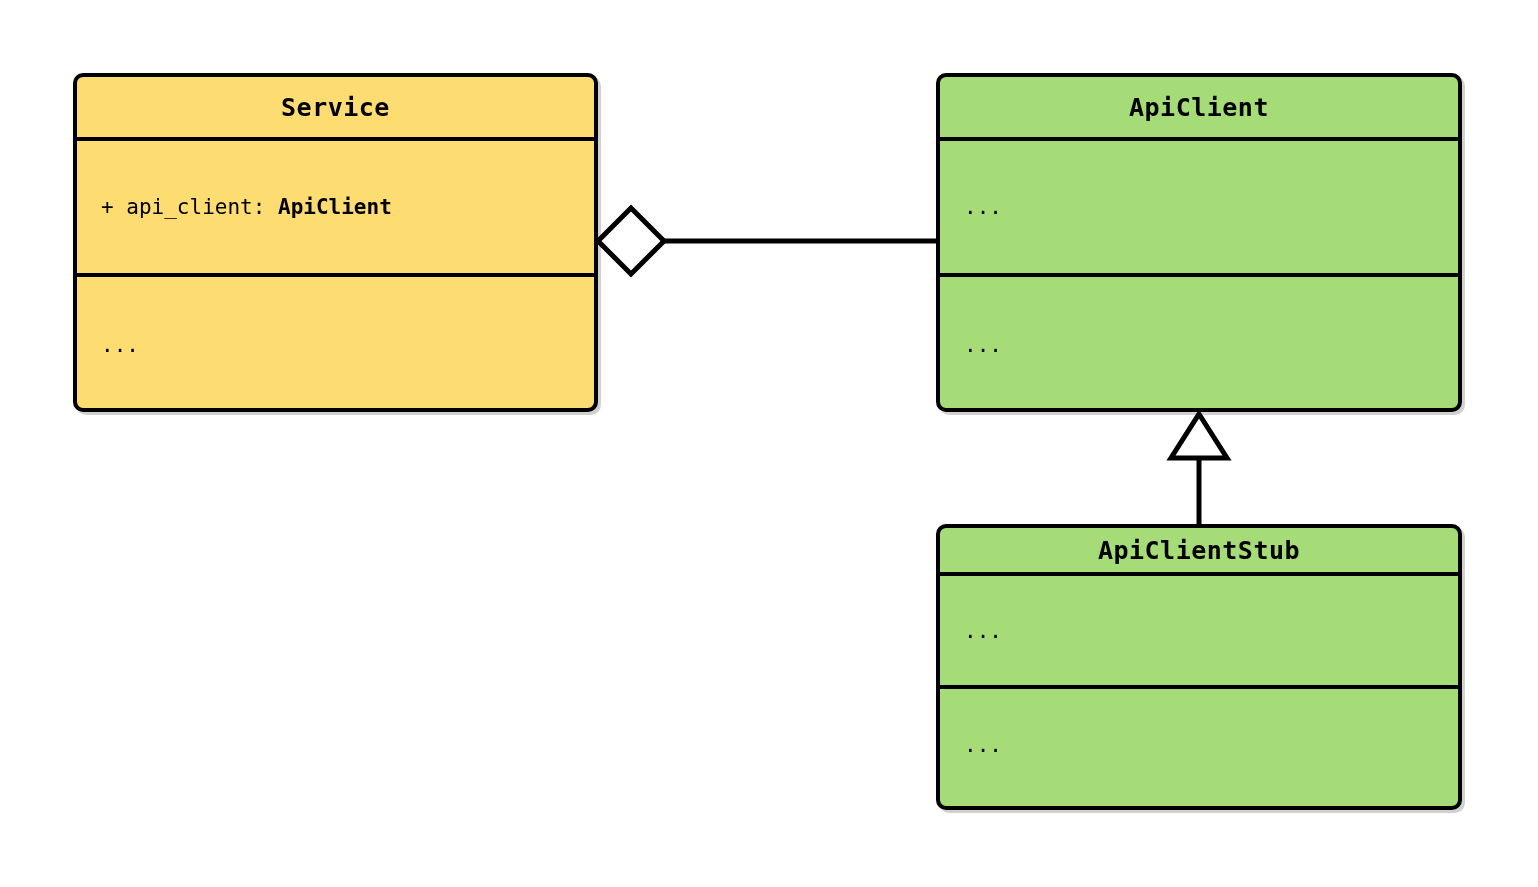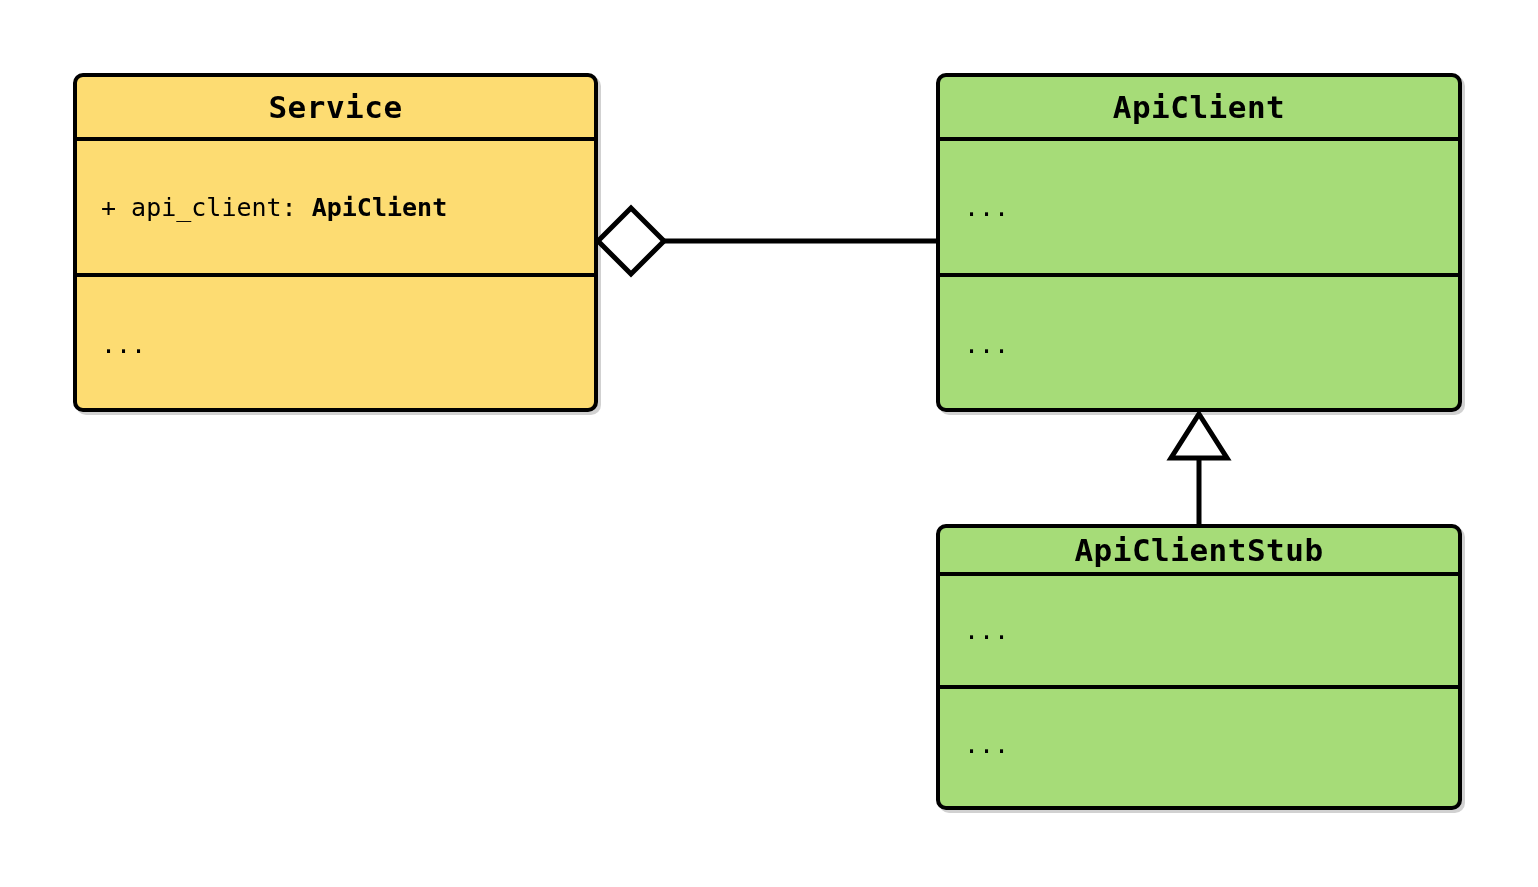--- a/index.html
+++ b/index.html
@@ -46,7 +46,7 @@
     align-items: center;
     justify-content: center;
     font-weight: bold;
-    font-size: 31px;
+    font-size: 25px;
     letter-spacing: 0.5px;
     color: #000000;
     border-bottom: 4px solid #000000;

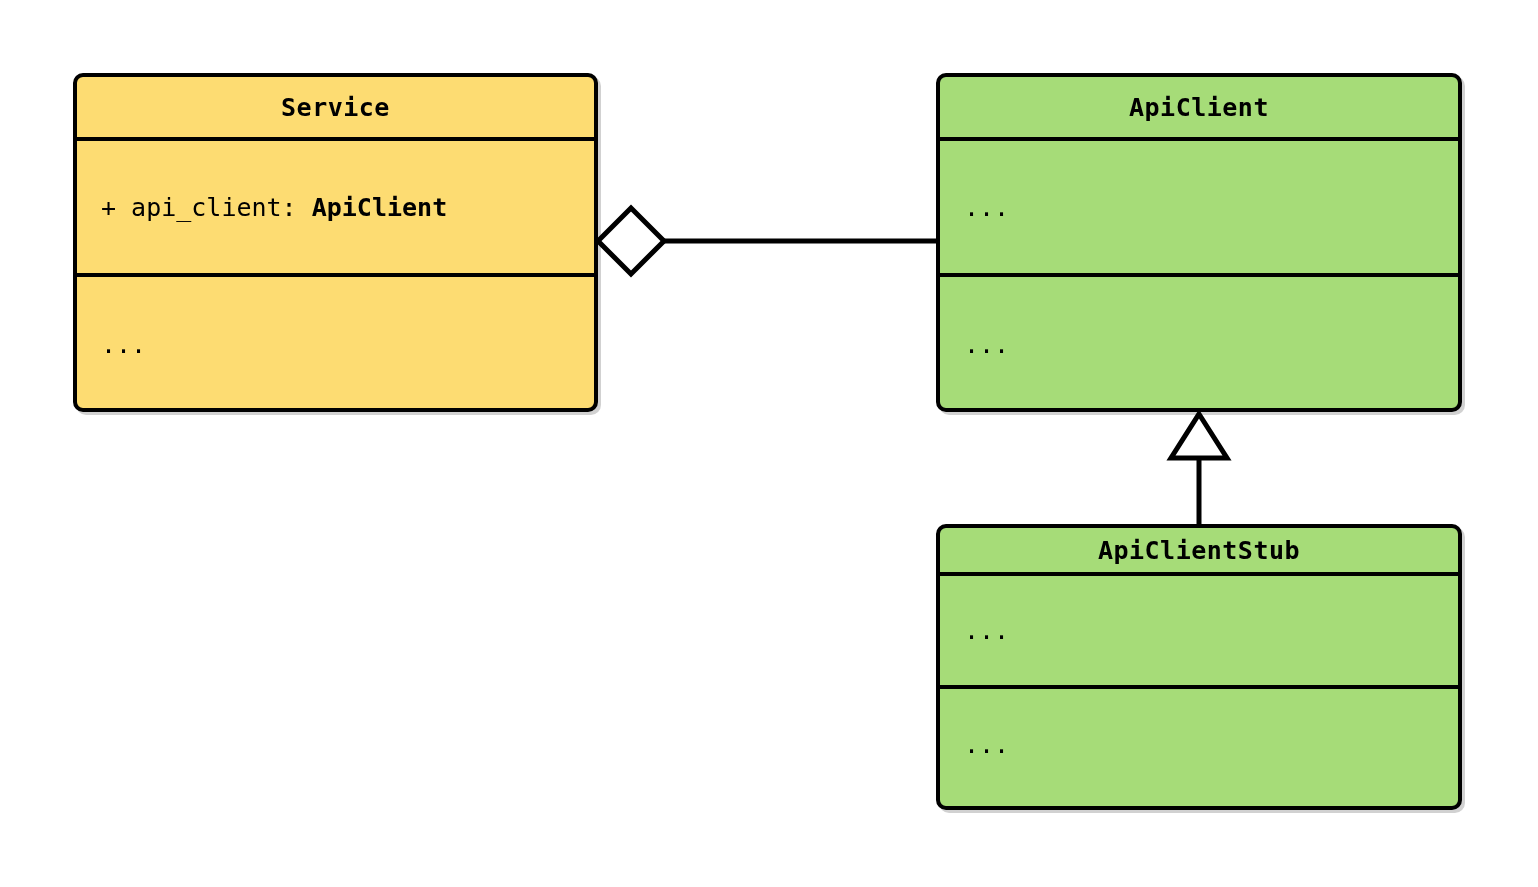--- a/index.html
+++ b/index.html
@@ -58,7 +58,7 @@
     display: flex;
     align-items: center;
     padding-left: 24px;
-    font-size: 25px;
+    font-size: 21px;
     color: #000000;
     box-sizing: border-box;
     white-space: pre;

